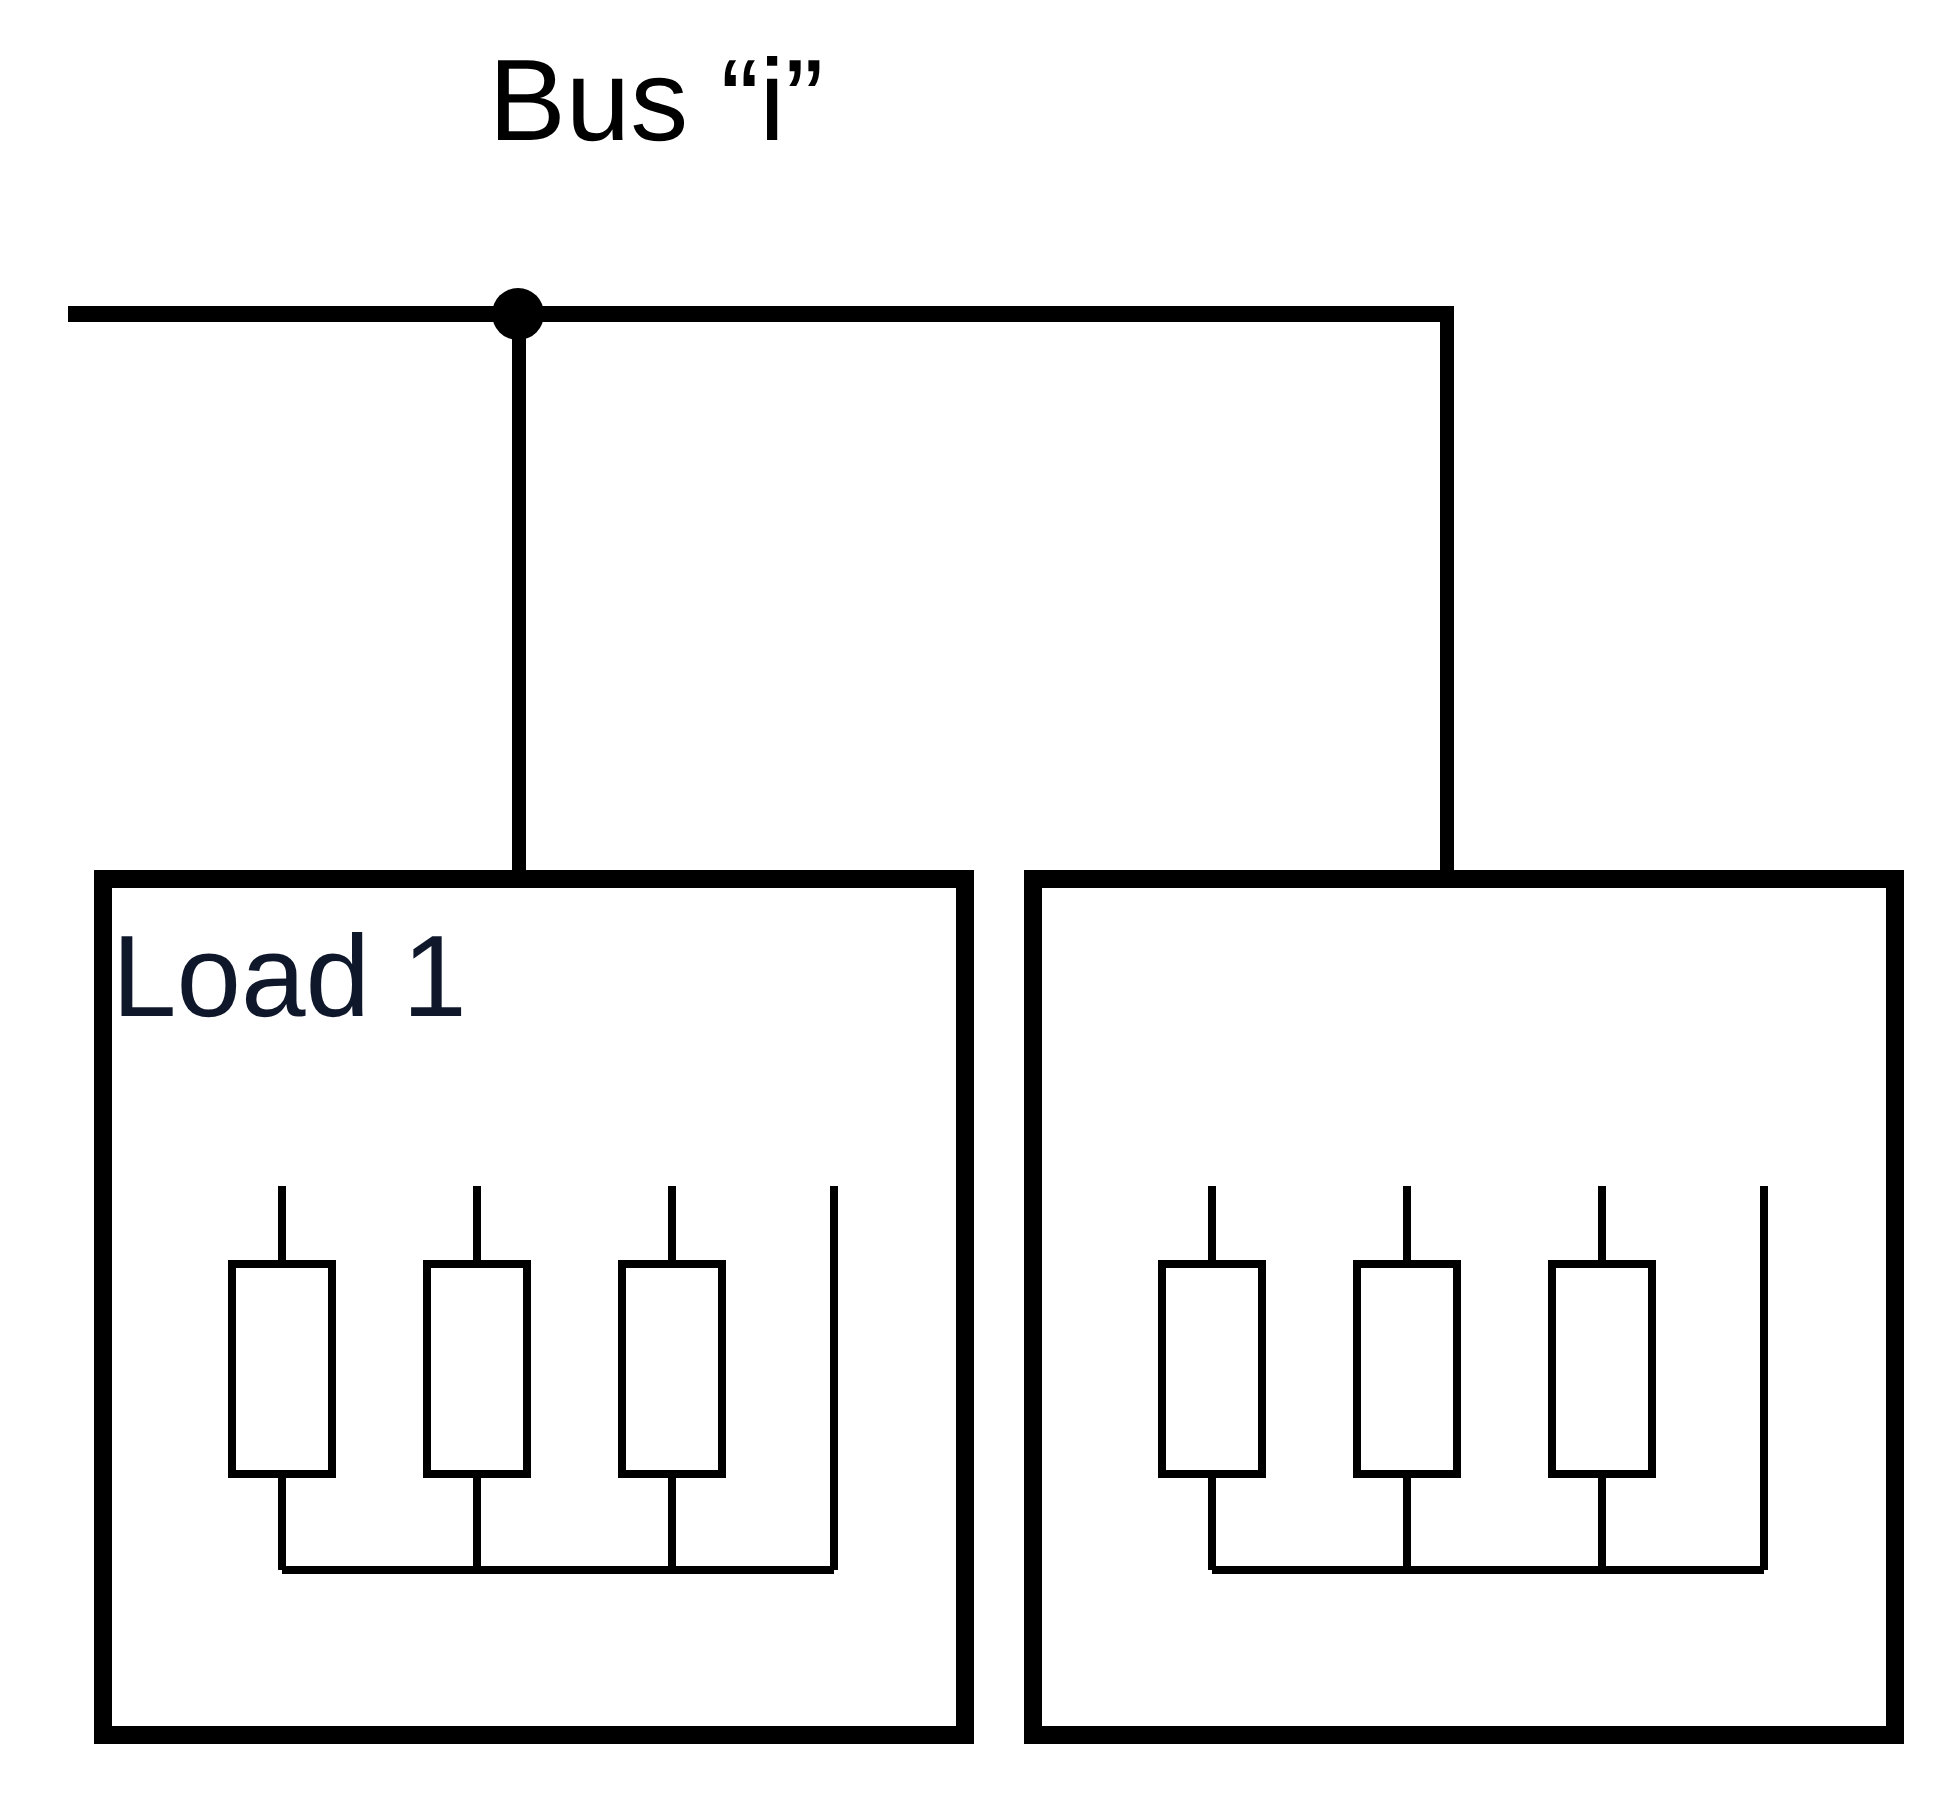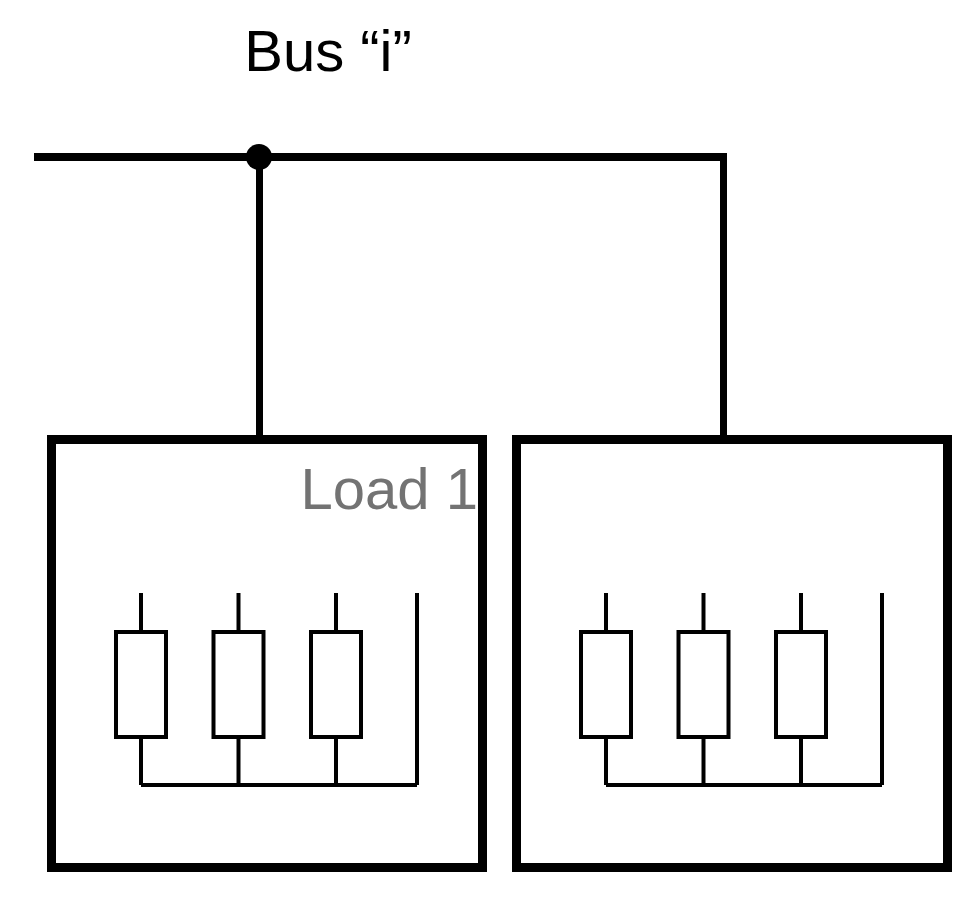--- a/index.html
+++ b/index.html
@@ -74,10 +74,10 @@
     top: 12px;
     left: 0;
     width: 100%;
-    text-align: right;
+    text-align: left;
     font-size: 58px;
     line-height: 1.15;
-    color: #737373;
+    color: #0f172a;
   }
   svg.circuit {
     position: absolute;

